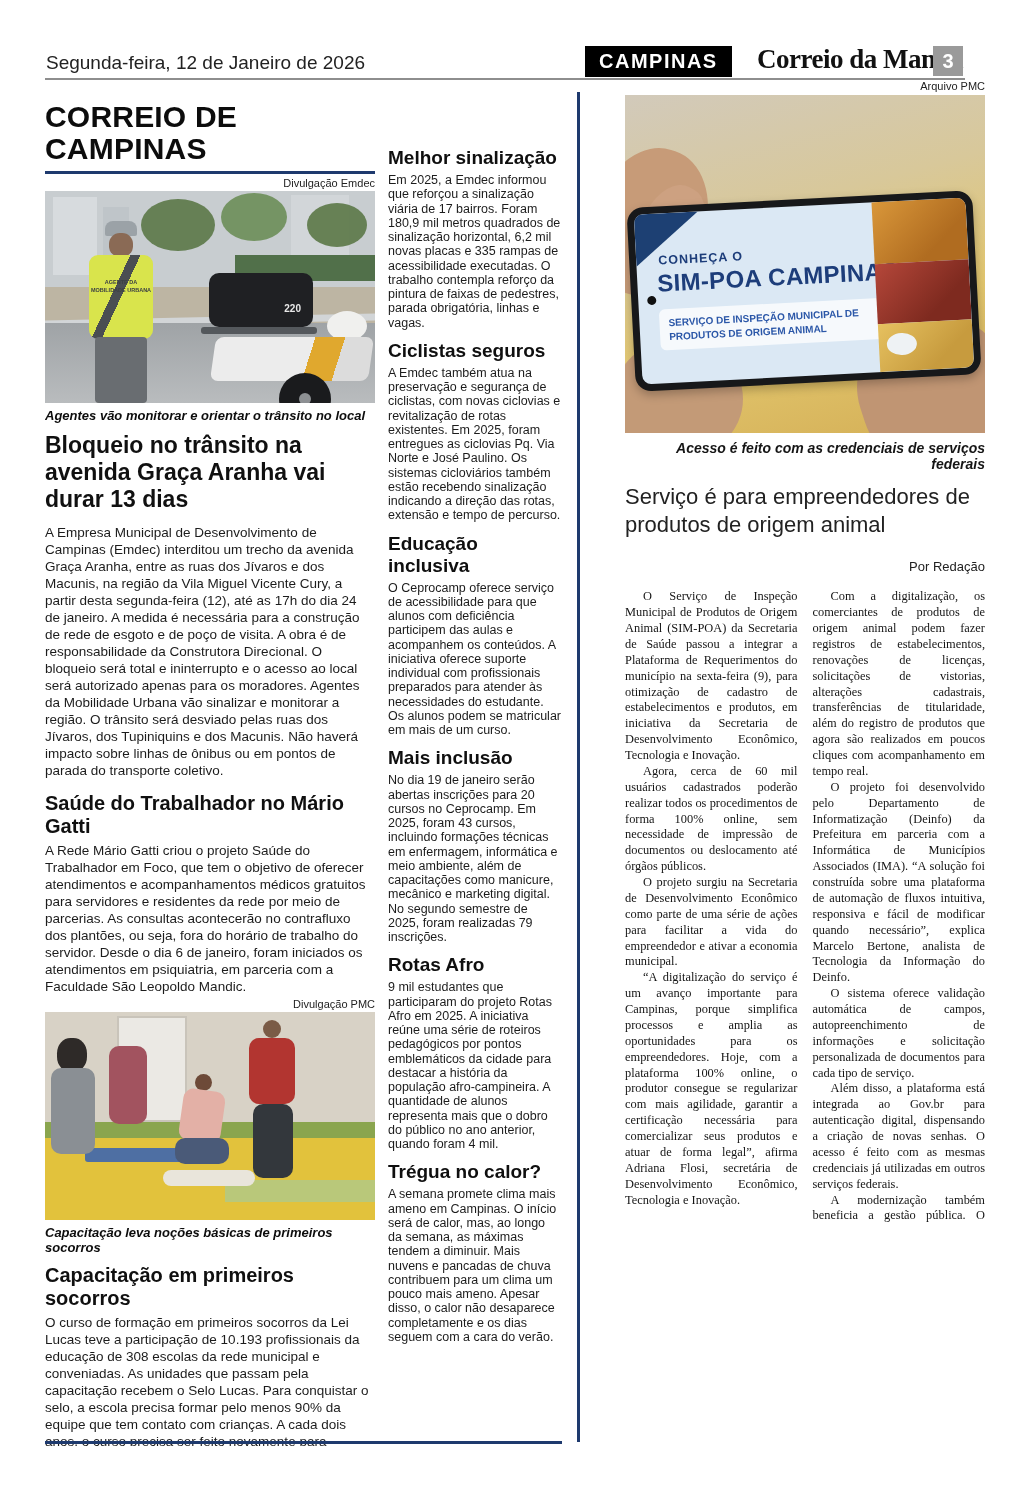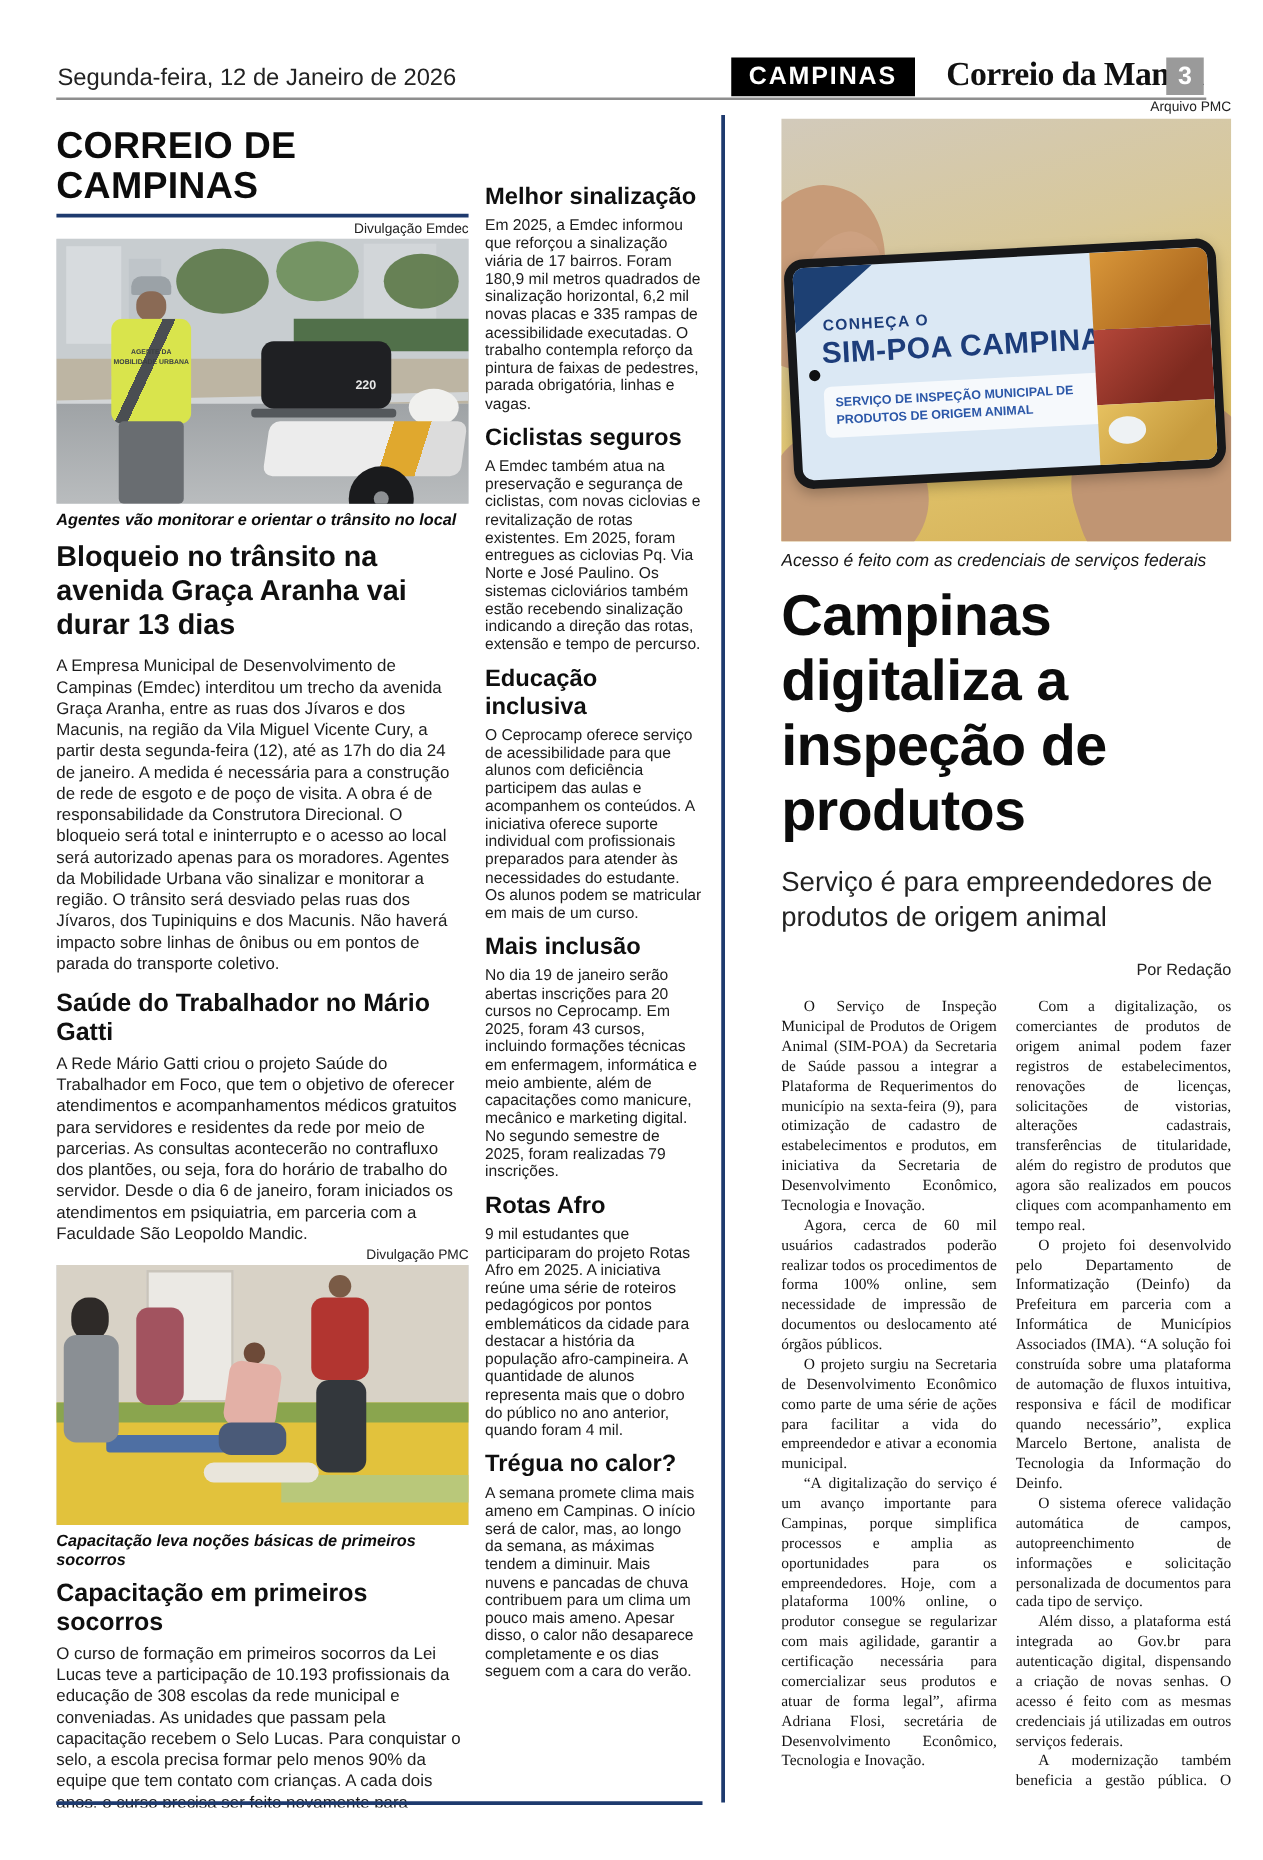--- a/index.html
+++ b/index.html
@@ -105,7 +105,7 @@
   .tile-meat{top:62px;height:60px;background:linear-gradient(135deg,#b5473a,#7e2a1f 70%);}
   .tile-honey{top:122px;height:48px;background:linear-gradient(135deg,#e6c160,#c79b3e 70%);}
   .tile-plate{position:absolute;left:8px;top:132px;width:30px;height:22px;background:#eef2f4;border-radius:50%;}
-  .r-caption{font-size:14px;font-style:italic;font-weight:400;color:#151515;margin:7px 0 11px;}
+  .r-caption{font-size:14px;font-style:italic;font-weight:700;color:#151515;margin:7px 0 11px;text-align:right;}
   .r-headline{font-size:46px;font-weight:700;line-height:1.13;letter-spacing:-0.5px;color:#0c0c0c;margin:0 0 17px;}
   .r-subhead{font-size:22px;font-weight:400;line-height:1.28;color:#222;margin:0 0 20px;}
   .r-byline{font-size:13px;color:#222;margin:0 0 15px;text-align:right;}

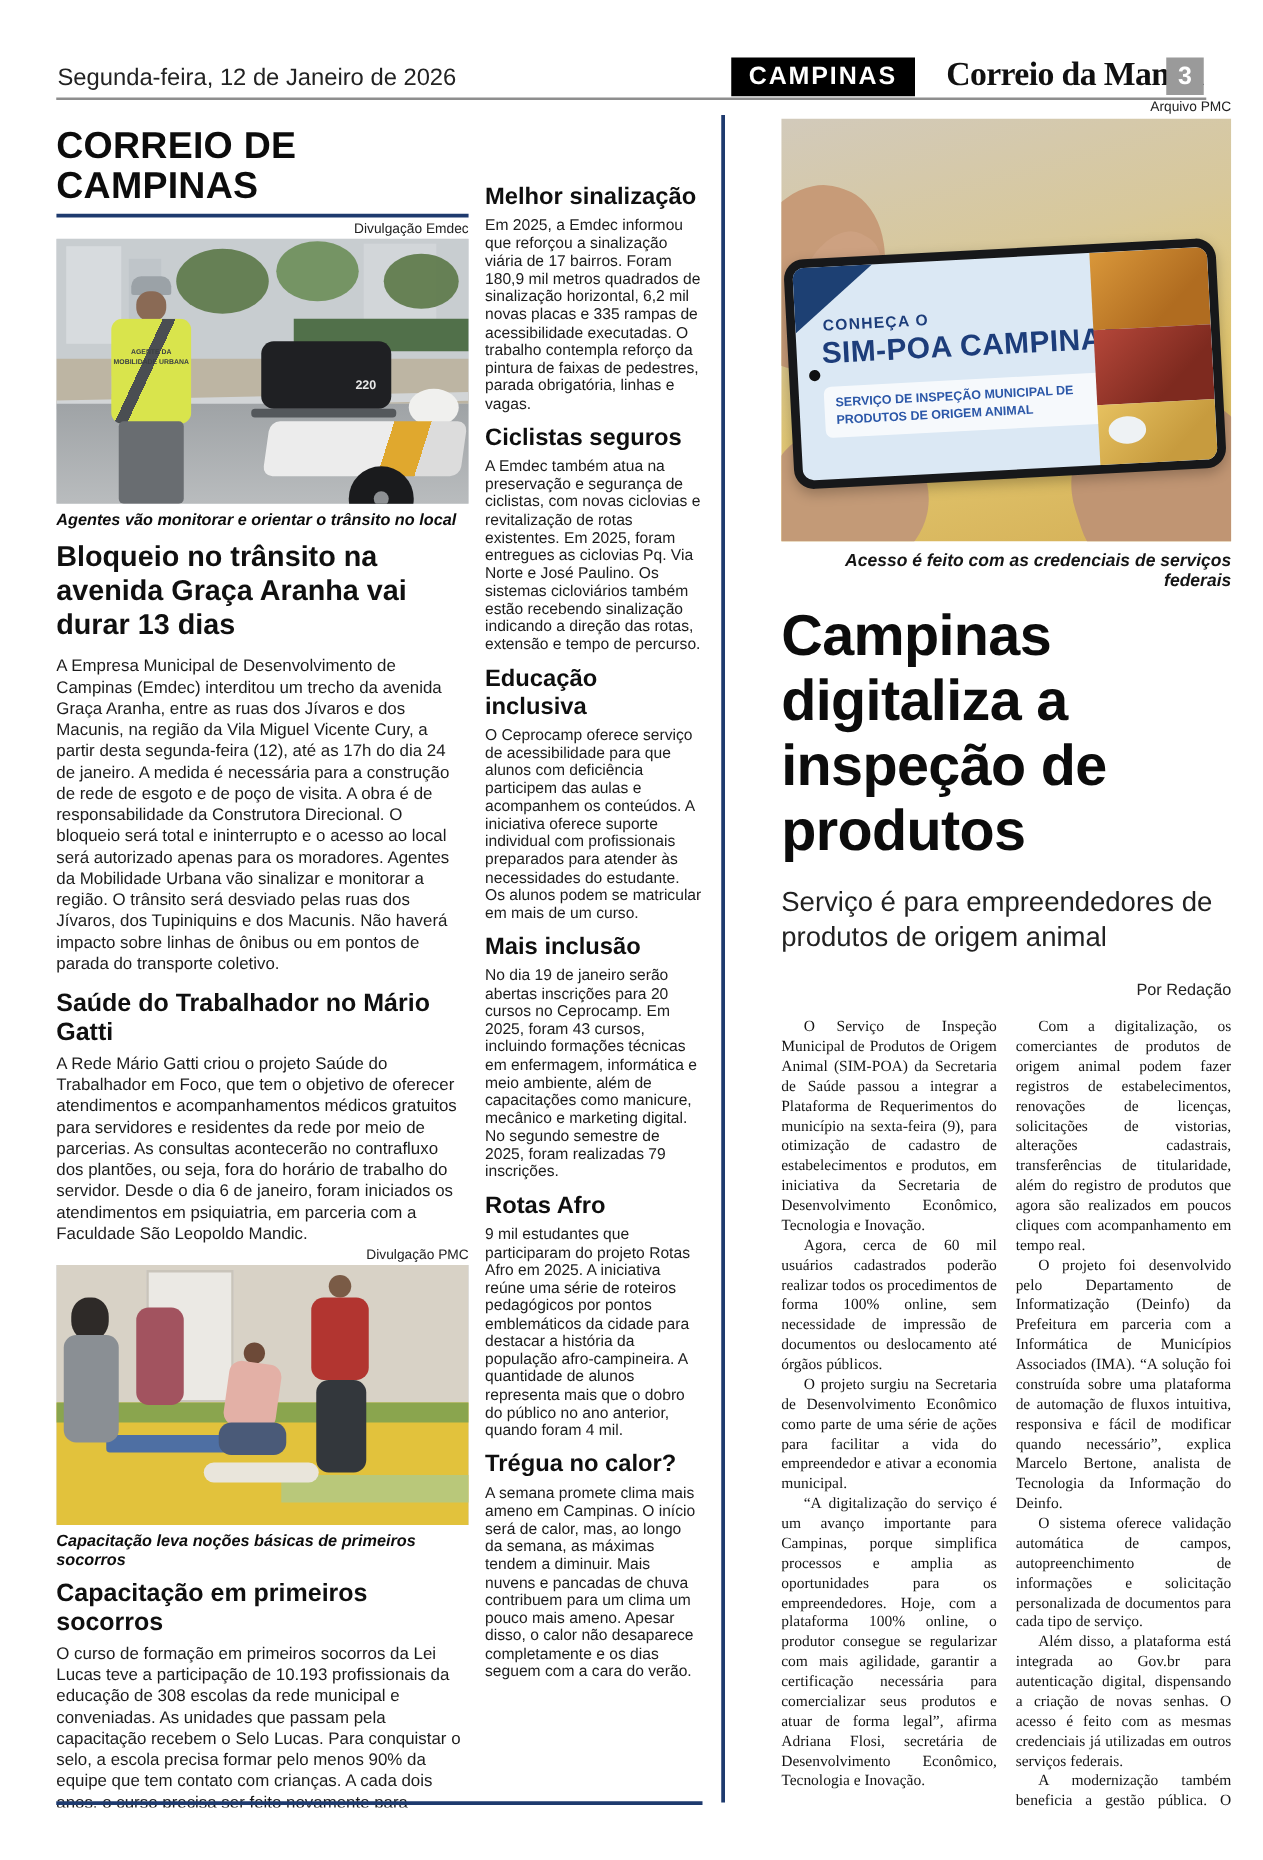--- a/index.html
+++ b/index.html
@@ -249,7 +249,6 @@
     </div>
 
     <div class="r-caption">Acesso é feito com as credenciais de serviços federais</div>
-    <h1 class="r-headline">Campinas digitaliza a inspeção de produtos</h1>
     <div class="r-subhead">Serviço é para empreendedores de produtos de origem animal</div>
     <div class="r-byline">Por Redação</div>
 

